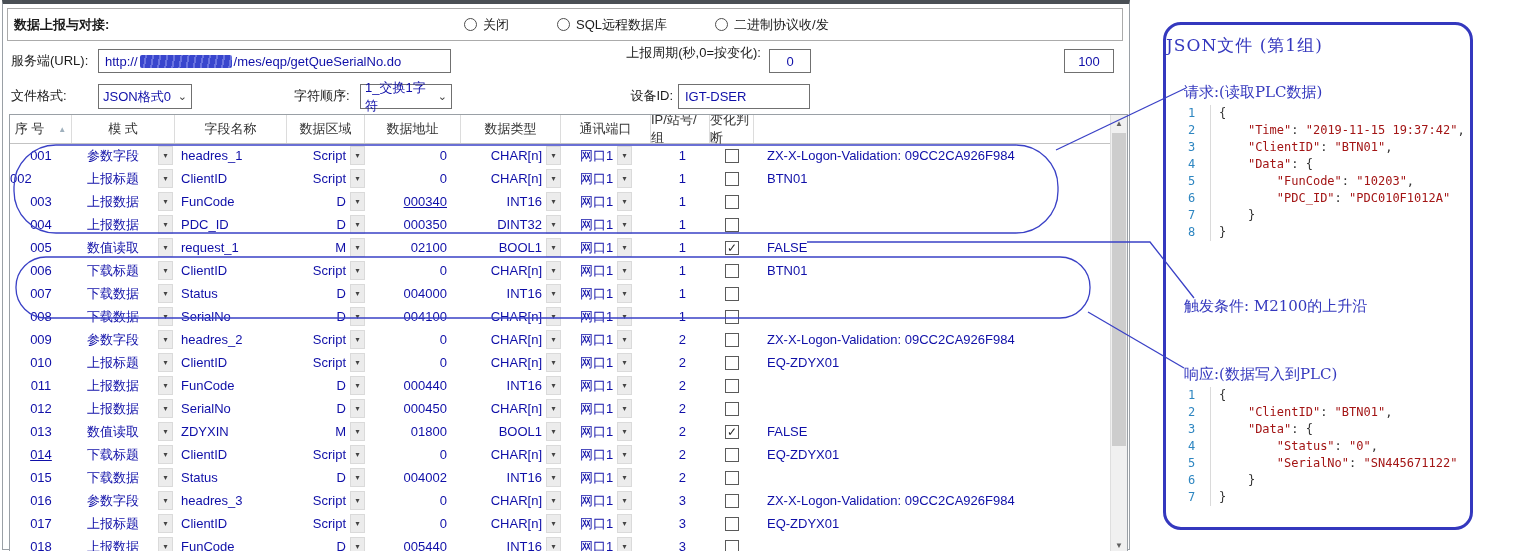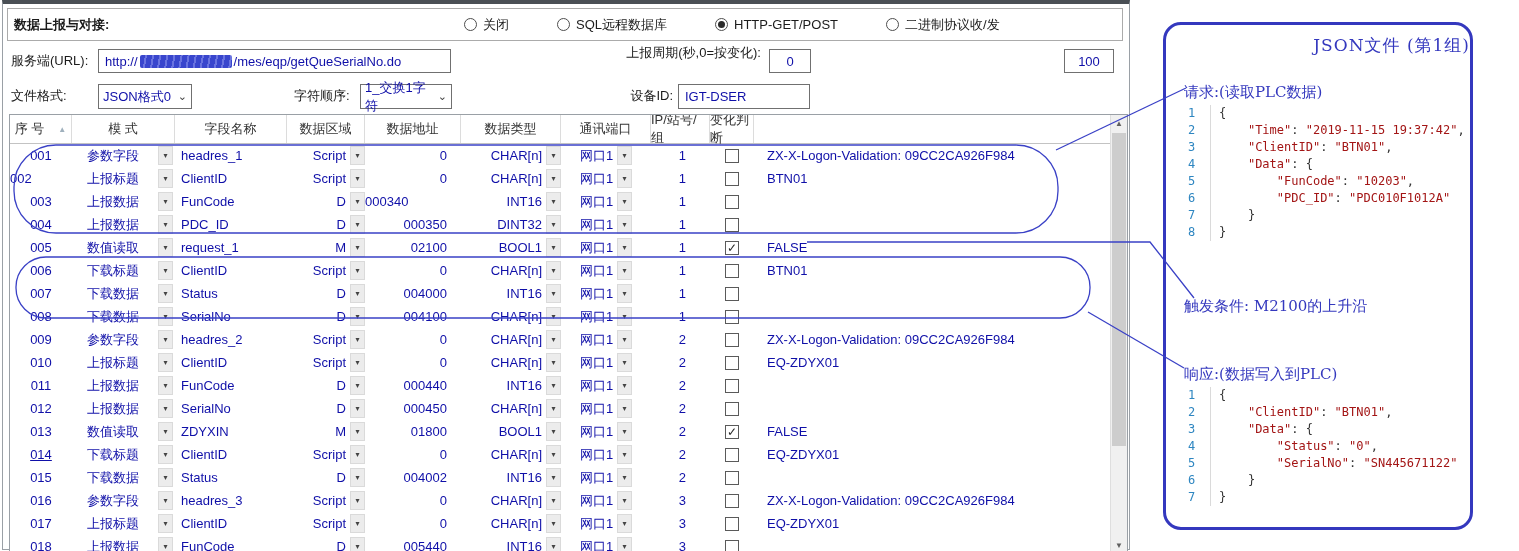--- a/index.html
+++ b/index.html
@@ -76,10 +76,6 @@
             <div class="radio-label">SQL远程数据库</div>
           </div>
           <div class="radio-item">
-            <div class="rb sel"></div>
-            <div class="radio-label">HTTP-GET/POST</div>
-          </div>
-          <div class="radio-item">
             <div class="rb"></div>
             <div class="radio-label">二进制协议收/发</div>
           </div>

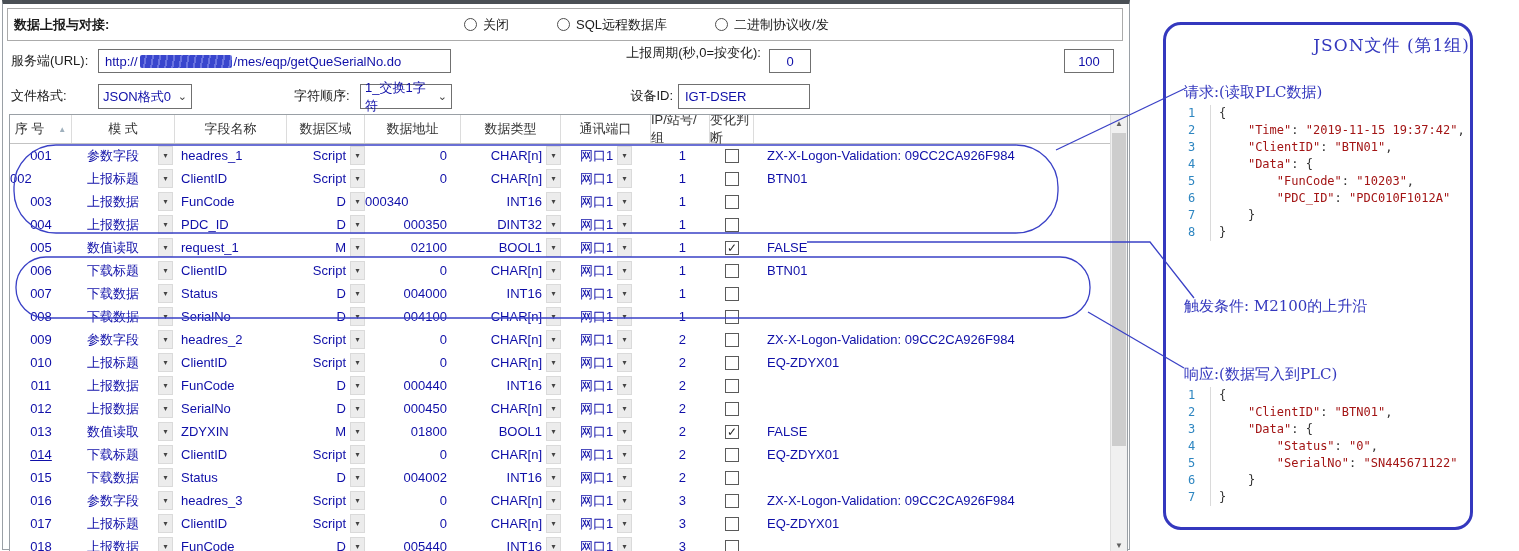--- a/index.html
+++ b/index.html
@@ -46,7 +46,7 @@
   
   .panel{position:absolute;left:1163px;top:22px;width:310px;height:508px;border:3px solid #3438be;
          border-radius:18px;box-sizing:border-box;background:#fff;}
-  .panel-title{position:absolute;top:9px;left:0;width:100%;text-align:right;color:#3438be;
+  .panel-title{position:absolute;top:9px;left:0;width:100%;text-align:left;color:#3438be;
                font-family:"DejaVu Serif",serif;font-size:17px;letter-spacing:1px;}
   .plabel{position:absolute;left:18px;color:#3438be;font-family:"DejaVu Serif",serif;font-size:15px;}
   .code{position:absolute;left:22px;font-family:"DejaVu Sans Mono",monospace;font-size:12px;line-height:17px;}

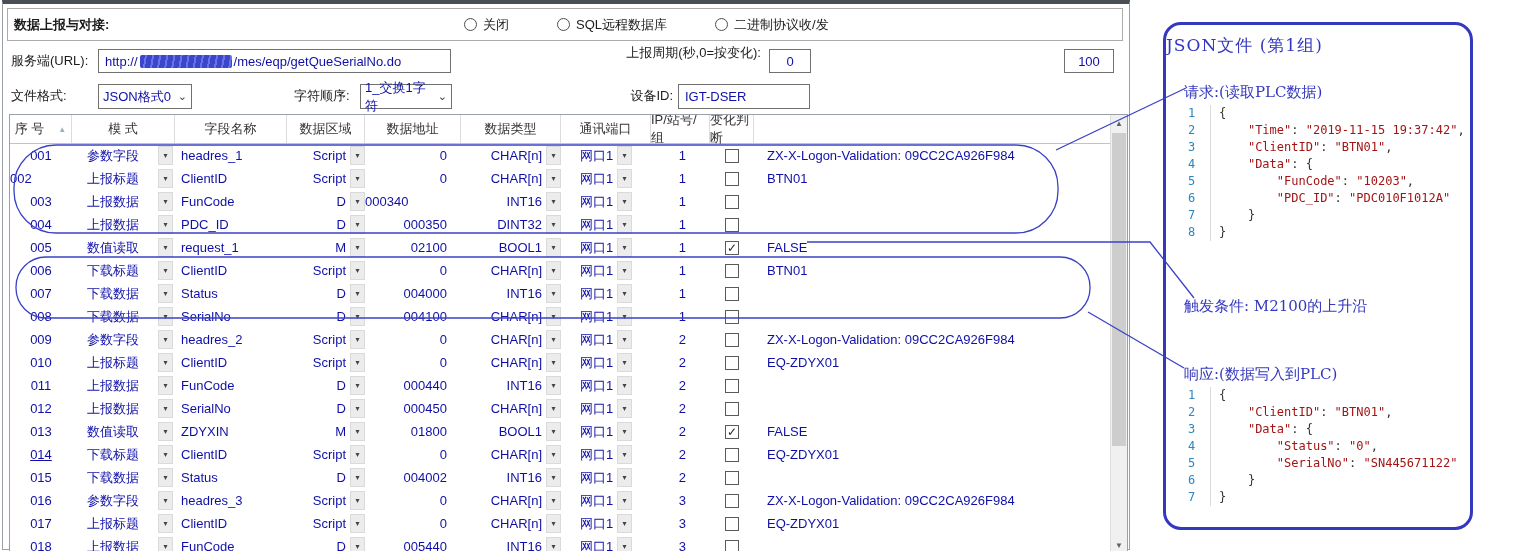--- a/index.html
+++ b/index.html
@@ -205,7 +205,7 @@
               <div>D</div>
               <div class="dd">▾</div>
             </div>
-            <div class="td" style="width: 96px; justify-content: flex-start; padding-right: 14px;">
+            <div class="td" style="width: 96px; justify-content: flex-end; padding-right: 14px; text-decoration: underline;">
               <div>000340</div>
             </div>
             <div class="td" style="width: 100px; justify-content: flex-end;">

